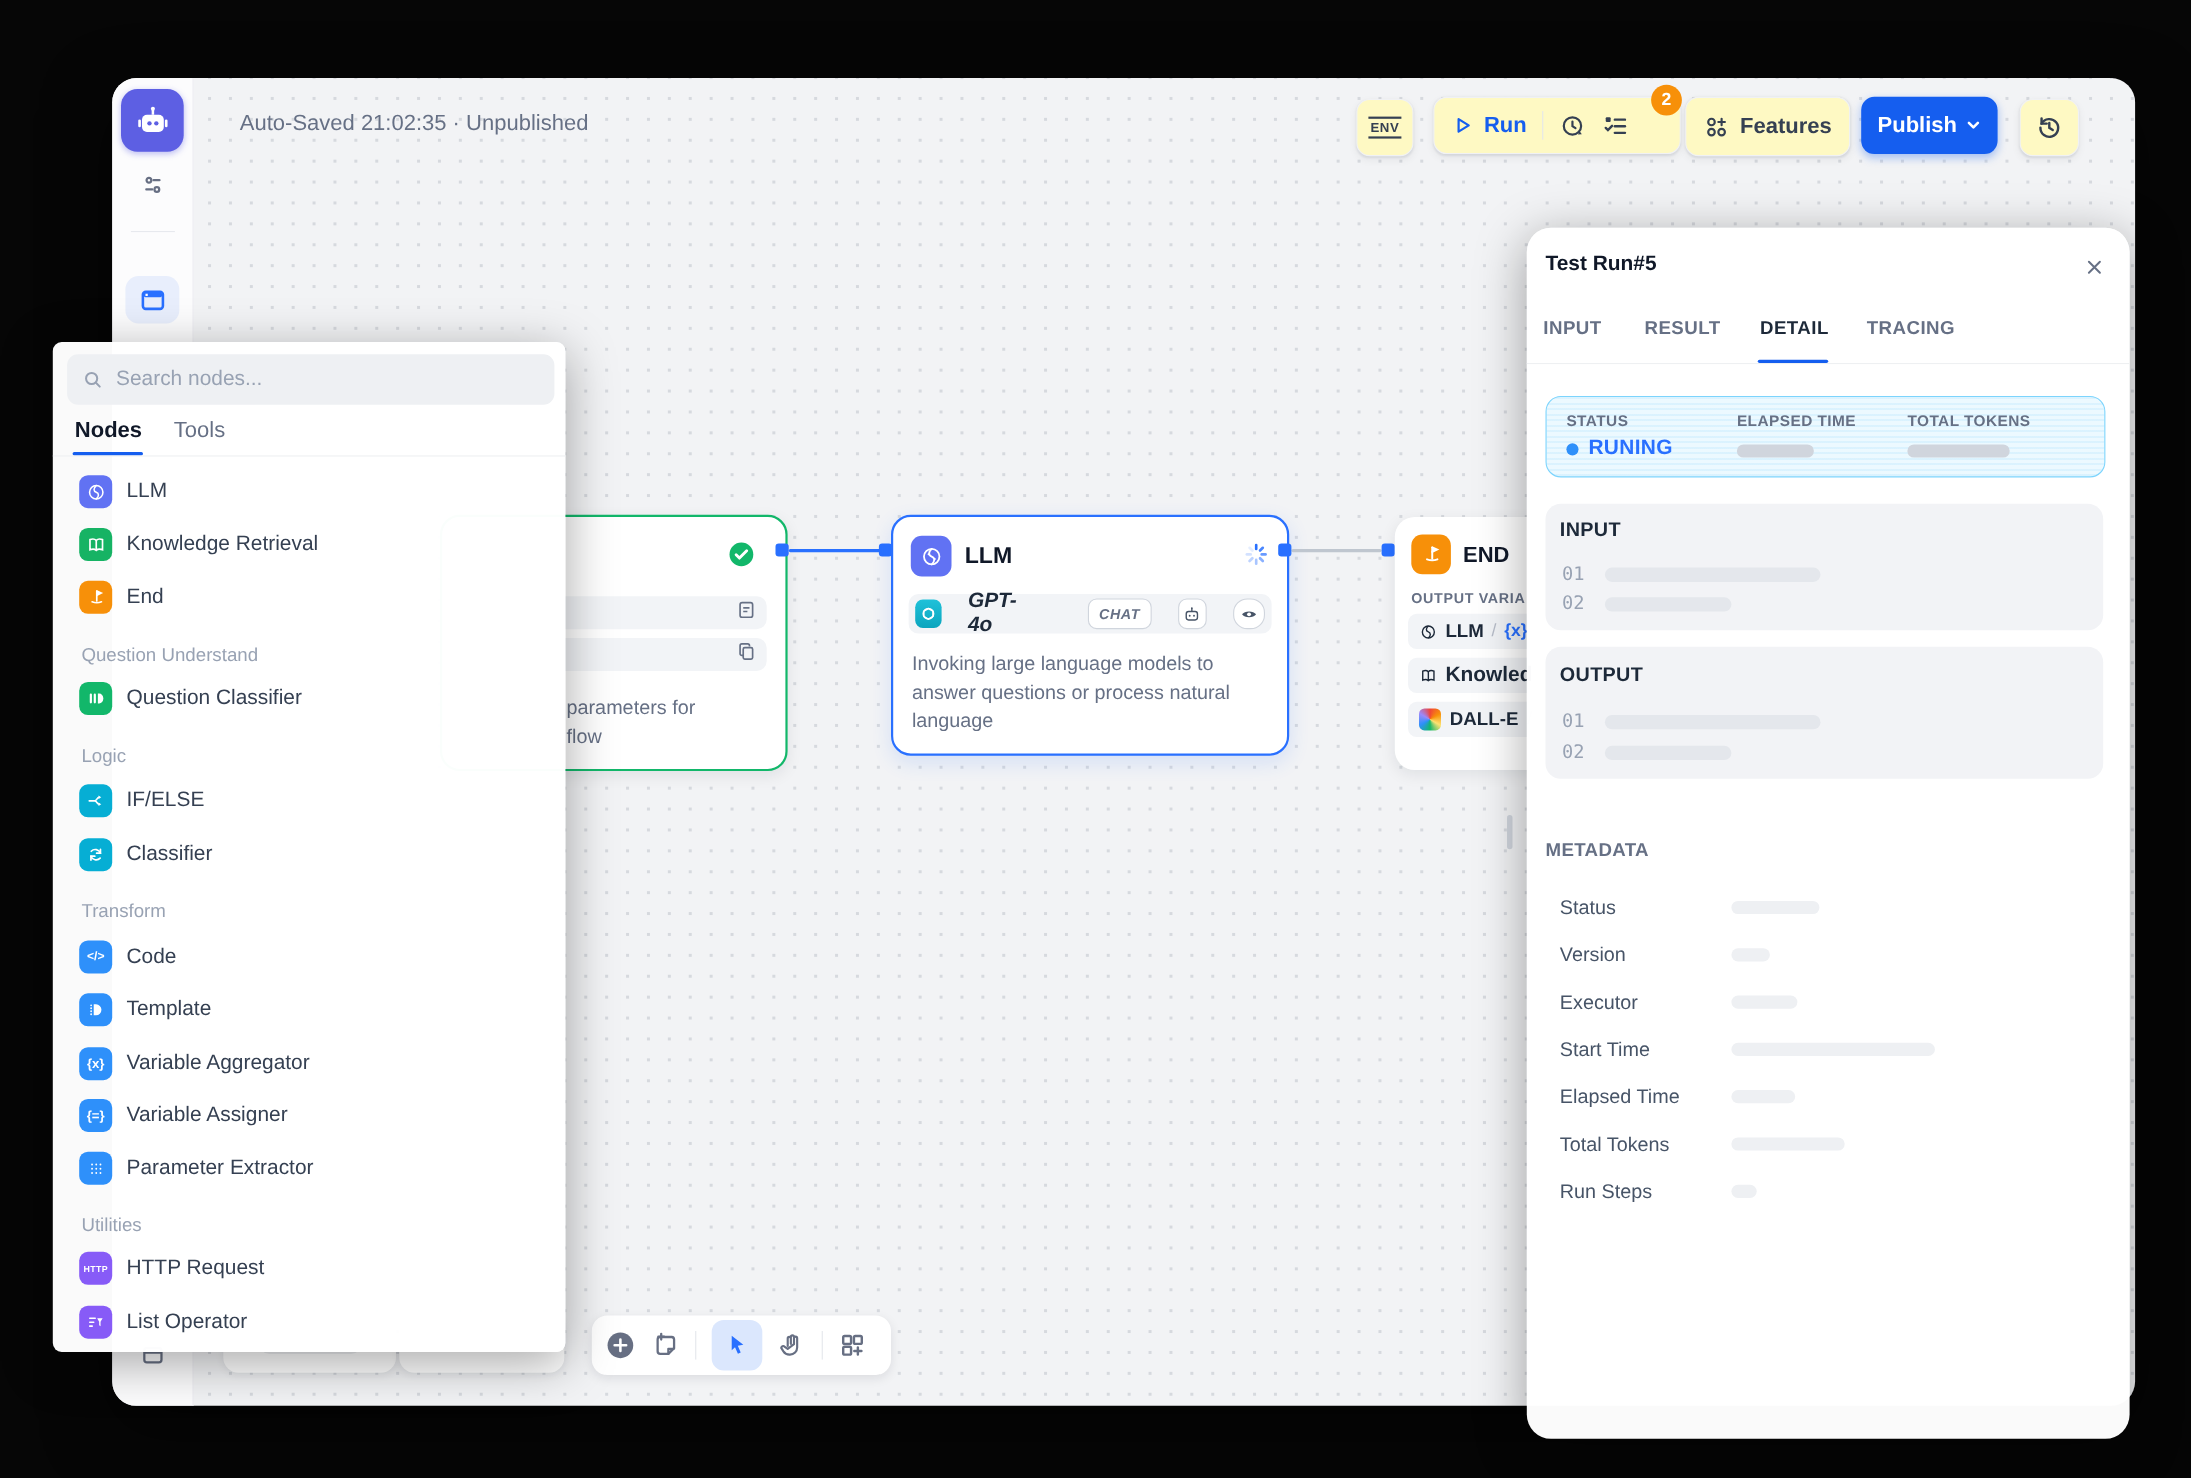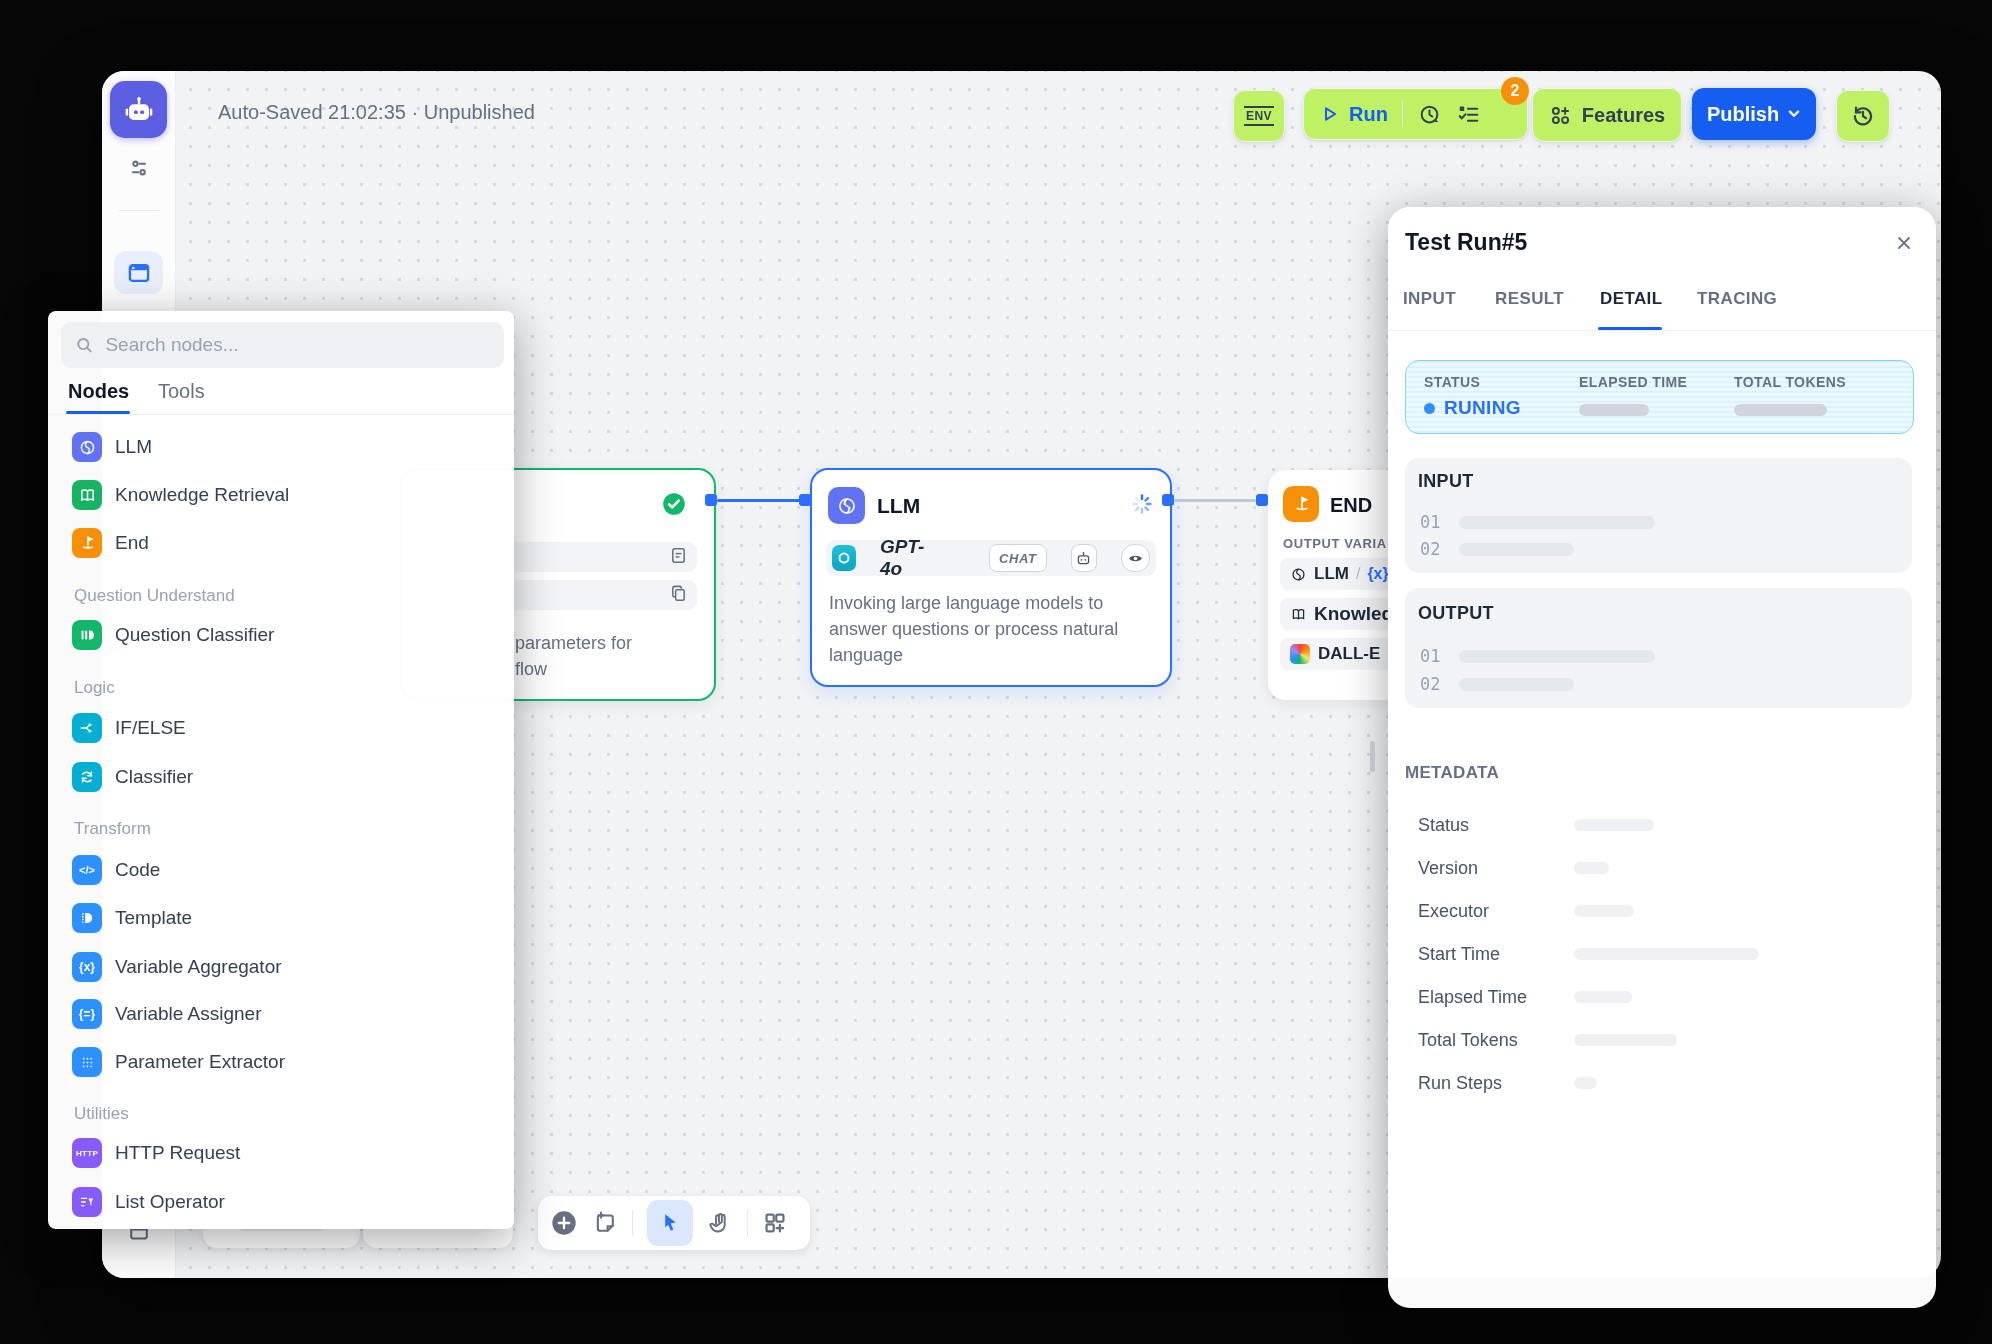--- a/index.html
+++ b/index.html
@@ -19,7 +19,7 @@
   .side-active{background:#e8eefc;border-radius:12px;}
   
   .hdr-text{font-size:20px;color:#667085;}
-  .btn-white{background:#bef264;border:1px solid #f0f1f4;border-radius:12px;display:flex;align-items:center;justify-content:center;
+  .btn-white{background:#fef9c3;border:1px solid #f0f1f4;border-radius:12px;display:flex;align-items:center;justify-content:center;
              box-shadow:0 1px 2px rgba(16,24,40,.08),0 3px 8px rgba(16,24,40,.06);cursor:pointer;}
   .env-glyph{font-size:12px;font-weight:800;color:#354052;border-top:2px solid #354052;border-bottom:2px solid #354052;padding:1px 2px;letter-spacing:.5px;}
   .run-label{color:#155eef;font-size:20px;font-weight:600;}

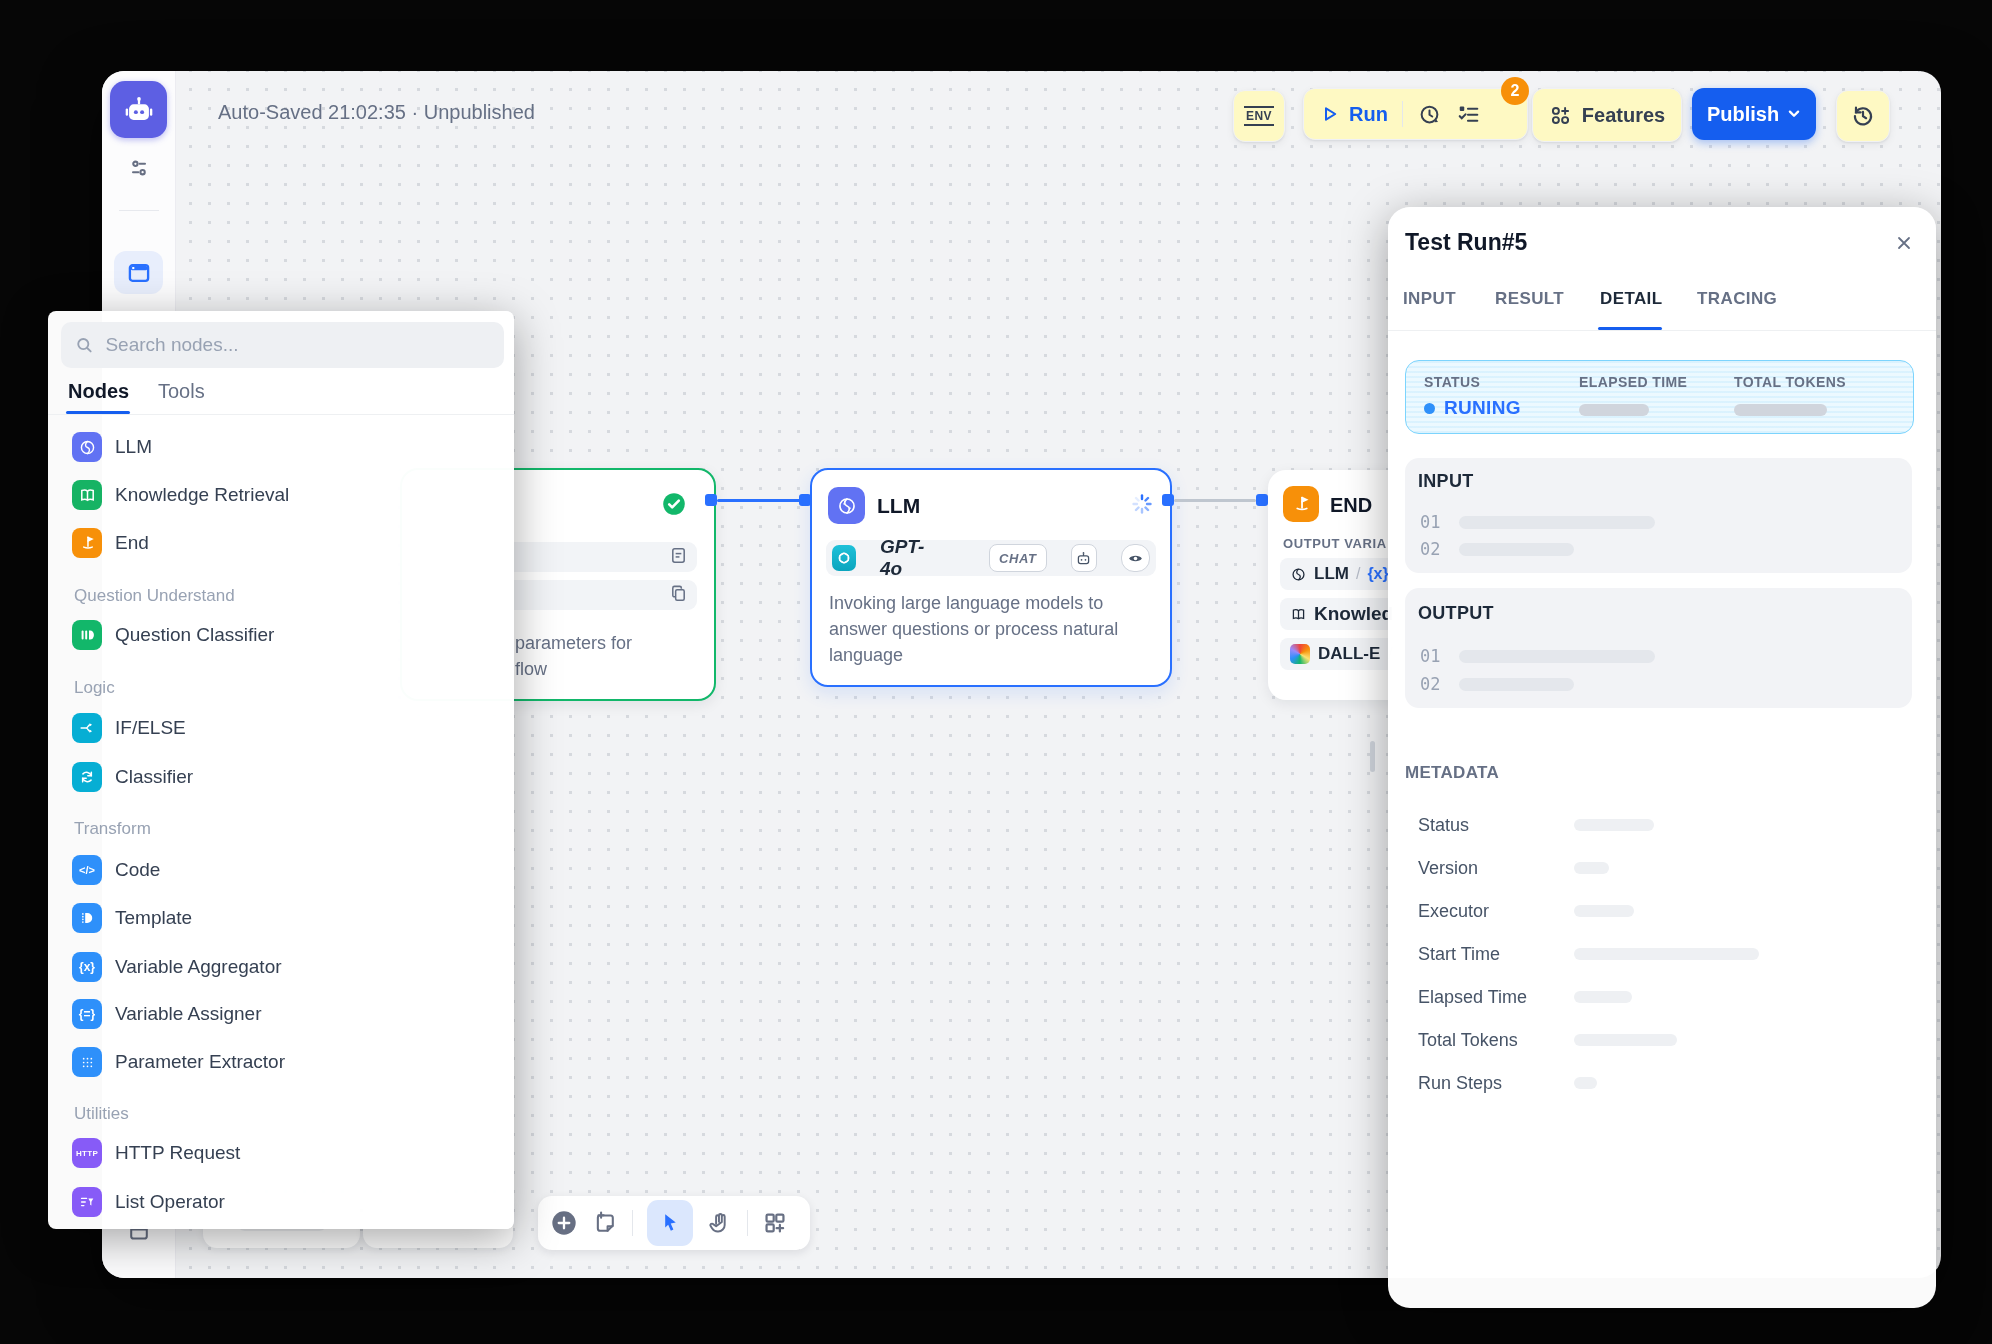--- a/index.html
+++ b/index.html
@@ -53,7 +53,7 @@
   .nsection{font-size:17px;color:#98a2b3;}
   .icon-text{color:#fff;font-weight:700;}
   
-  .tr-title{font-size:23px;font-weight:800;color:#101828;}
+  .tr-title{font-size:19px;font-weight:800;color:#101828;}
   .tr-tab{font-size:17px;font-weight:700;letter-spacing:.4px;color:#667085;cursor:pointer;}
   .tr-tab.active{color:#1d2939;}
   .tr-underline{height:3px;background:#155eef;border-radius:2px;}

